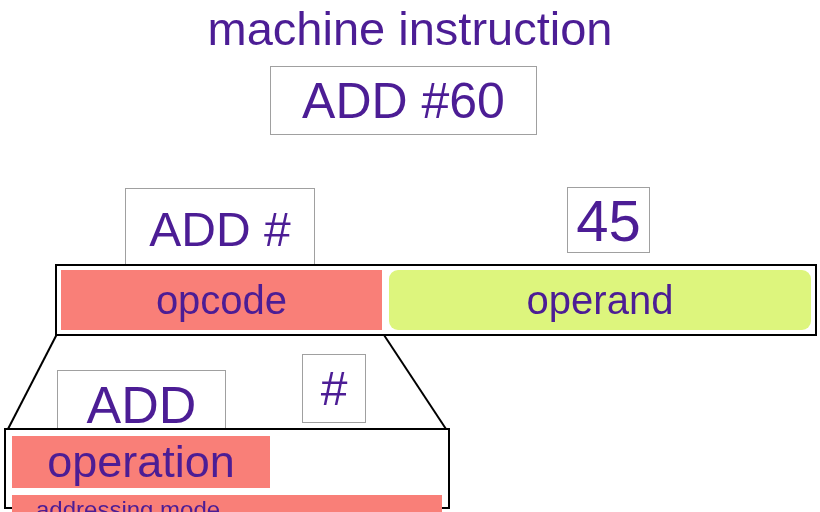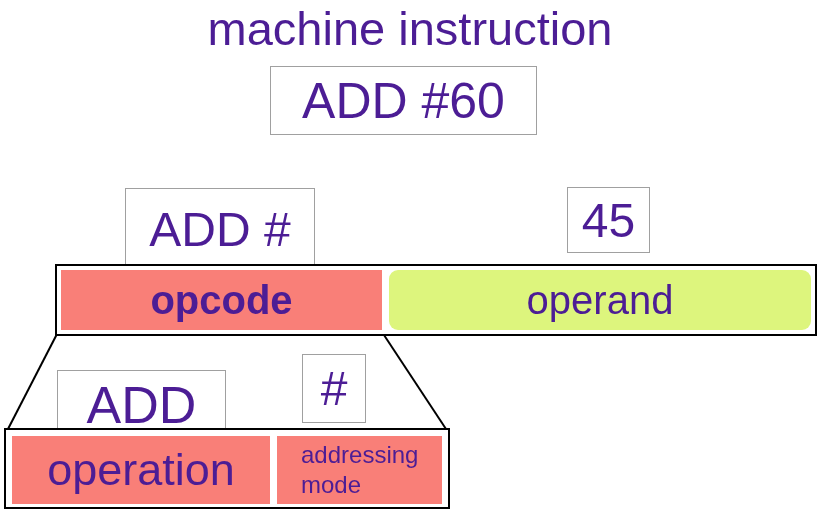--- a/index.html
+++ b/index.html
@@ -29,7 +29,7 @@
 
   .instr-box   { left: 270px; top: 66px;  width: 267px; height: 69px; font-size: 50px; }
   .addp-box    { left: 125px; top: 188px; width: 190px; height: 83px; font-size: 48px; }
-  .val45-box   { left: 567px; top: 187px; width: 83px;  height: 66px; font-size: 48px; }
+  .val45-box   { left: 567px; top: 187px; width: 83px;  height: 66px; font-size: 58px; }
   .add-box     { left: 57px;  top: 370px; width: 169px; height: 69px; font-size: 52px; }
   .hash-box    { left: 302px; top: 354px; width: 64px;  height: 69px; font-size: 48px; }
 

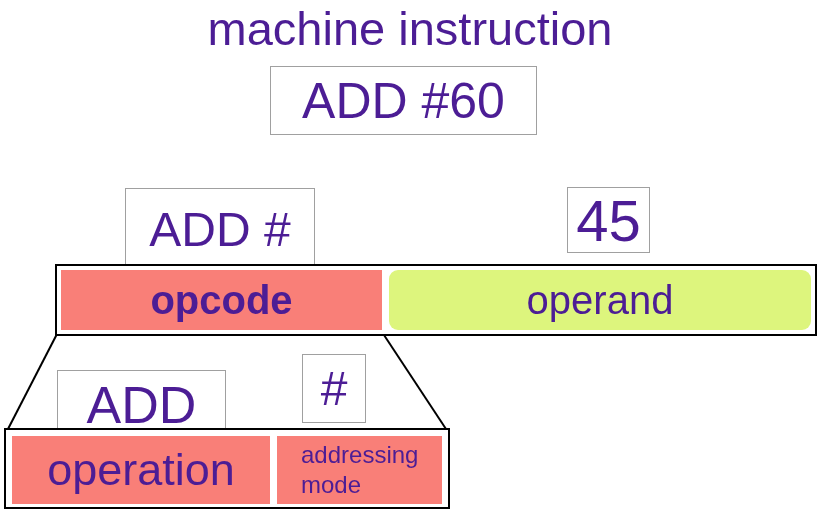--- a/index.html
+++ b/index.html
@@ -44,7 +44,7 @@
     display: flex; align-items: center; justify-content: center;
     font-size: 40px;
   }
-  .cell-opcode  { width: 321px; font-weight: bold; }
+  .cell-opcode  { width: 321px; }
   .cell-operand { flex: 1; border-radius: 9px; }
 
   .bottom-bar {

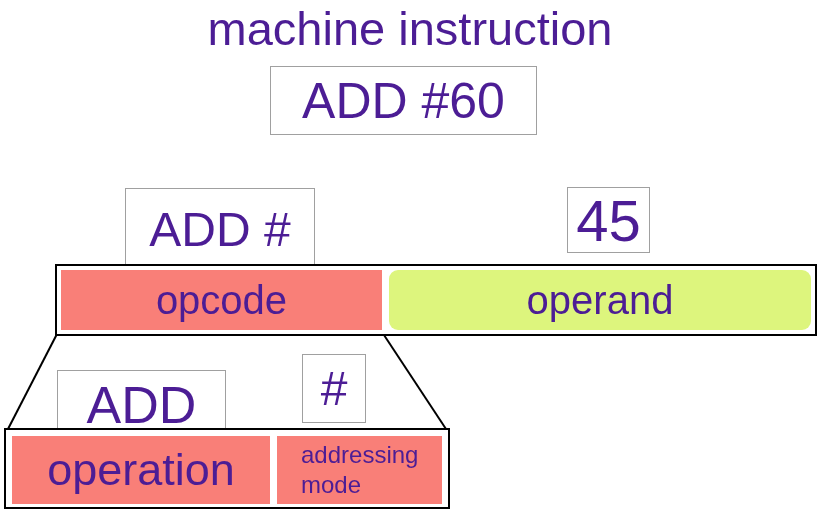--- a/index.html
+++ b/index.html
@@ -52,7 +52,7 @@
     border: 2px solid #000000;
     background: #ffffff;
     display: flex; align-items: stretch;
-    padding: 6px 6px 3px 6px; gap: 7px;
+    padding: 6px 6px 3px 6px; gap: 7px; flex-direction: column;
   }
   .cell-operation {
     width: 258px;

